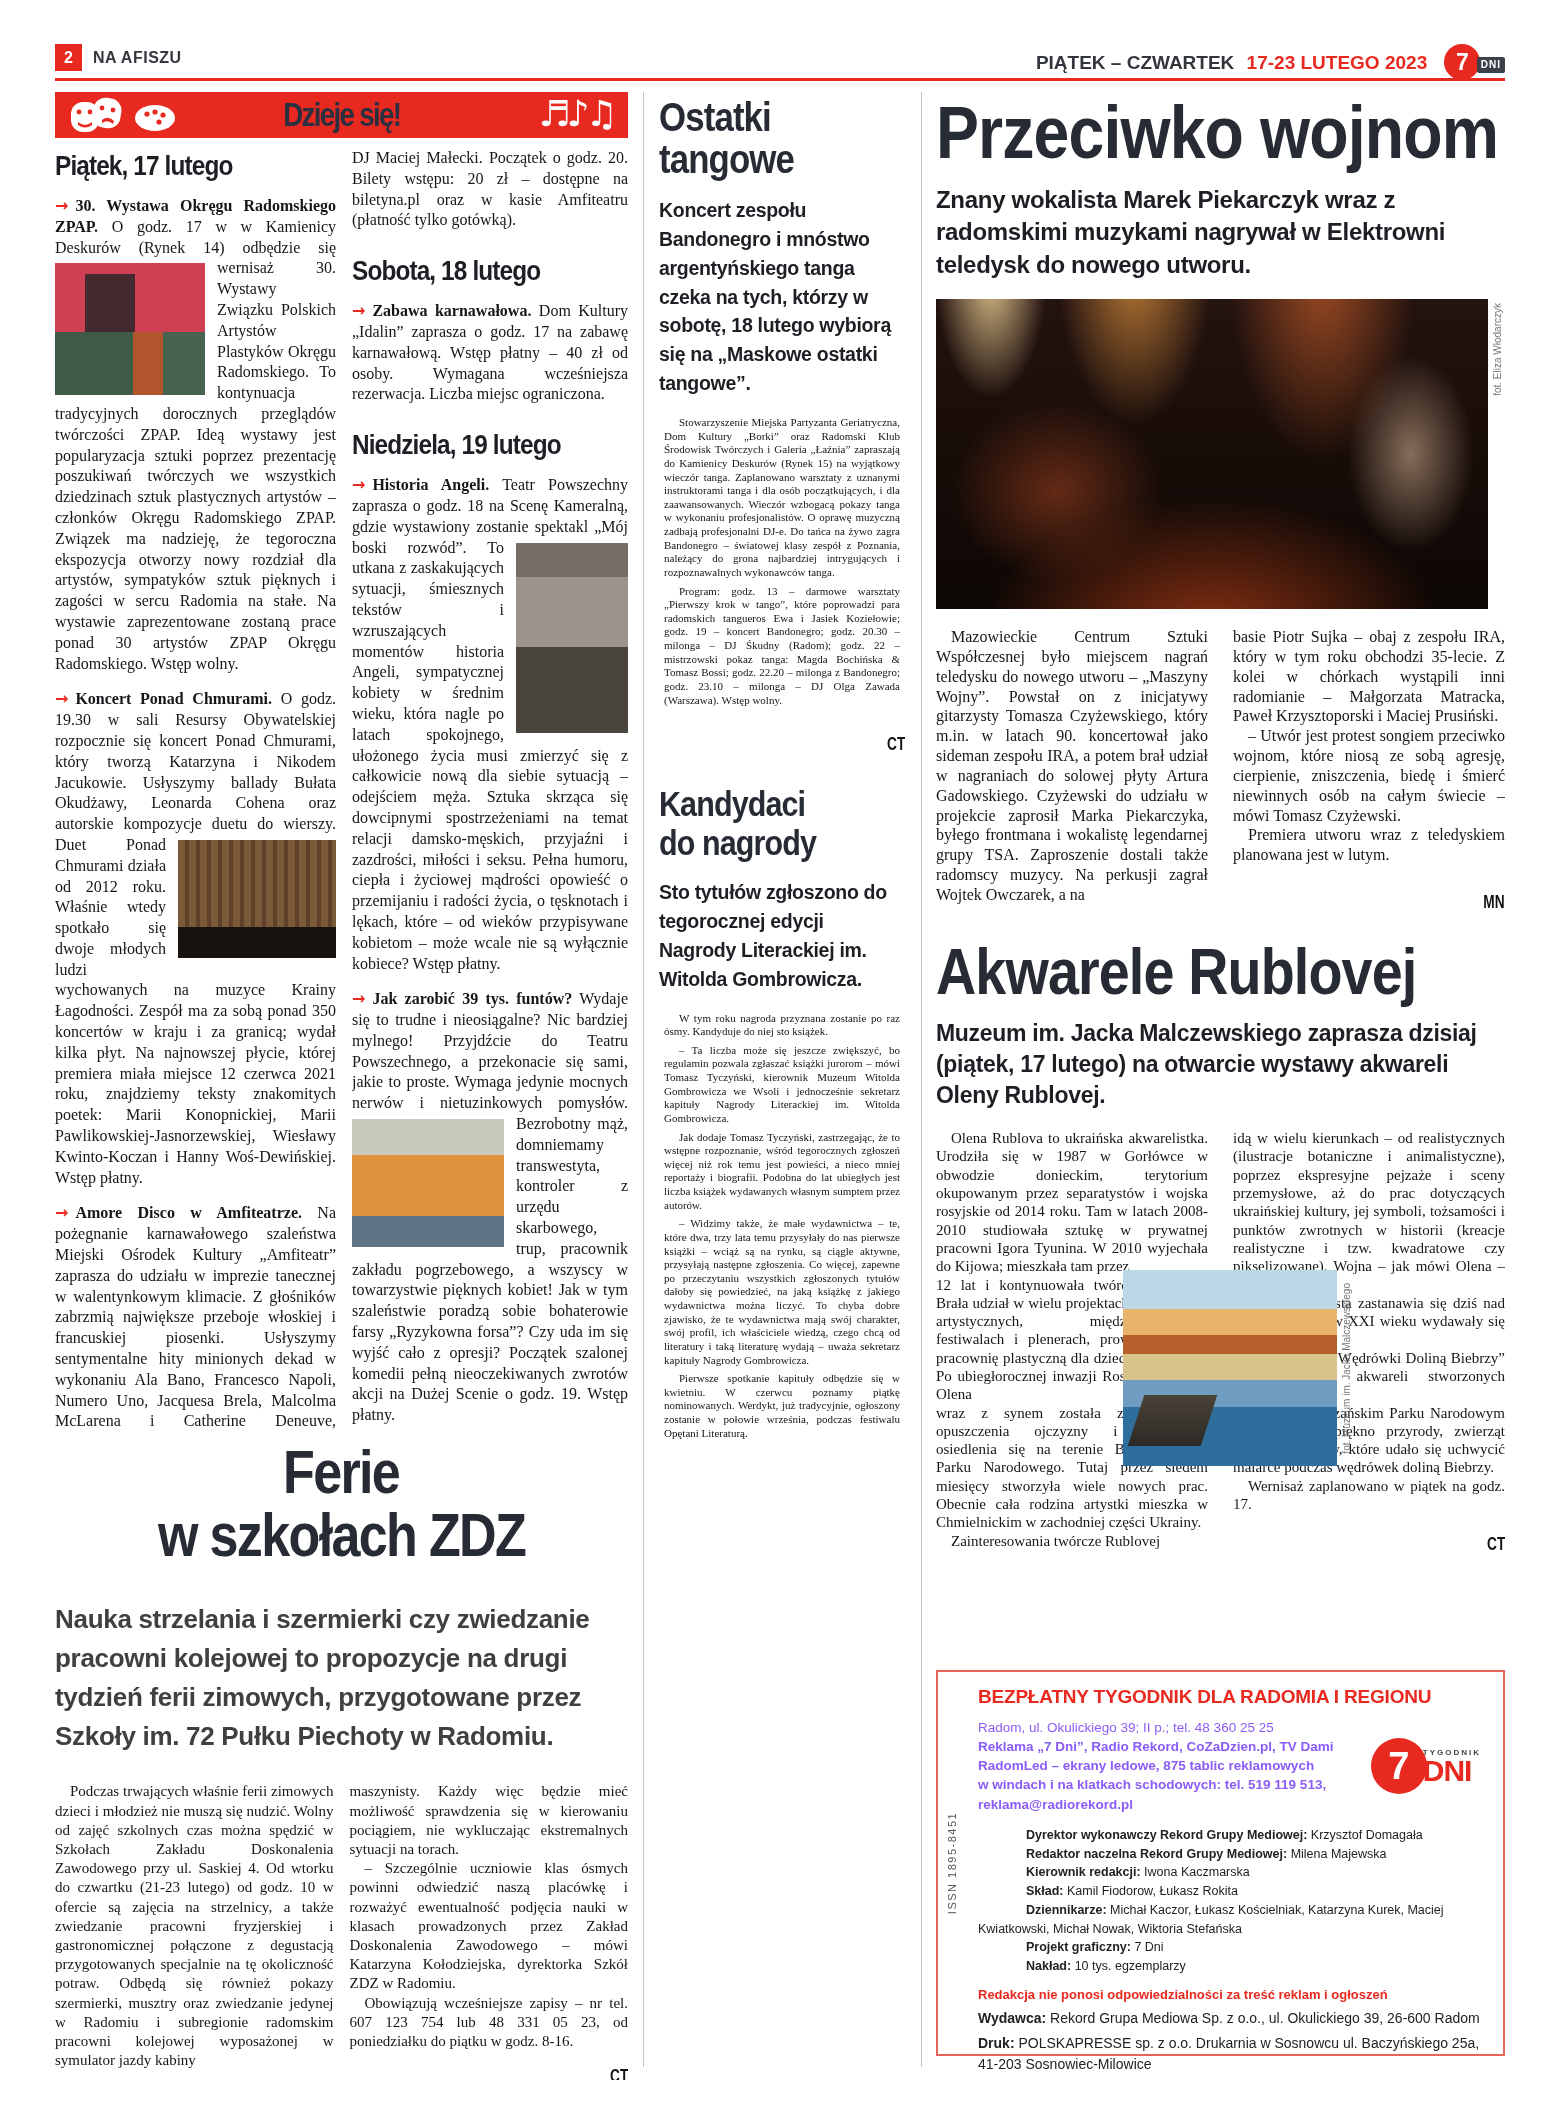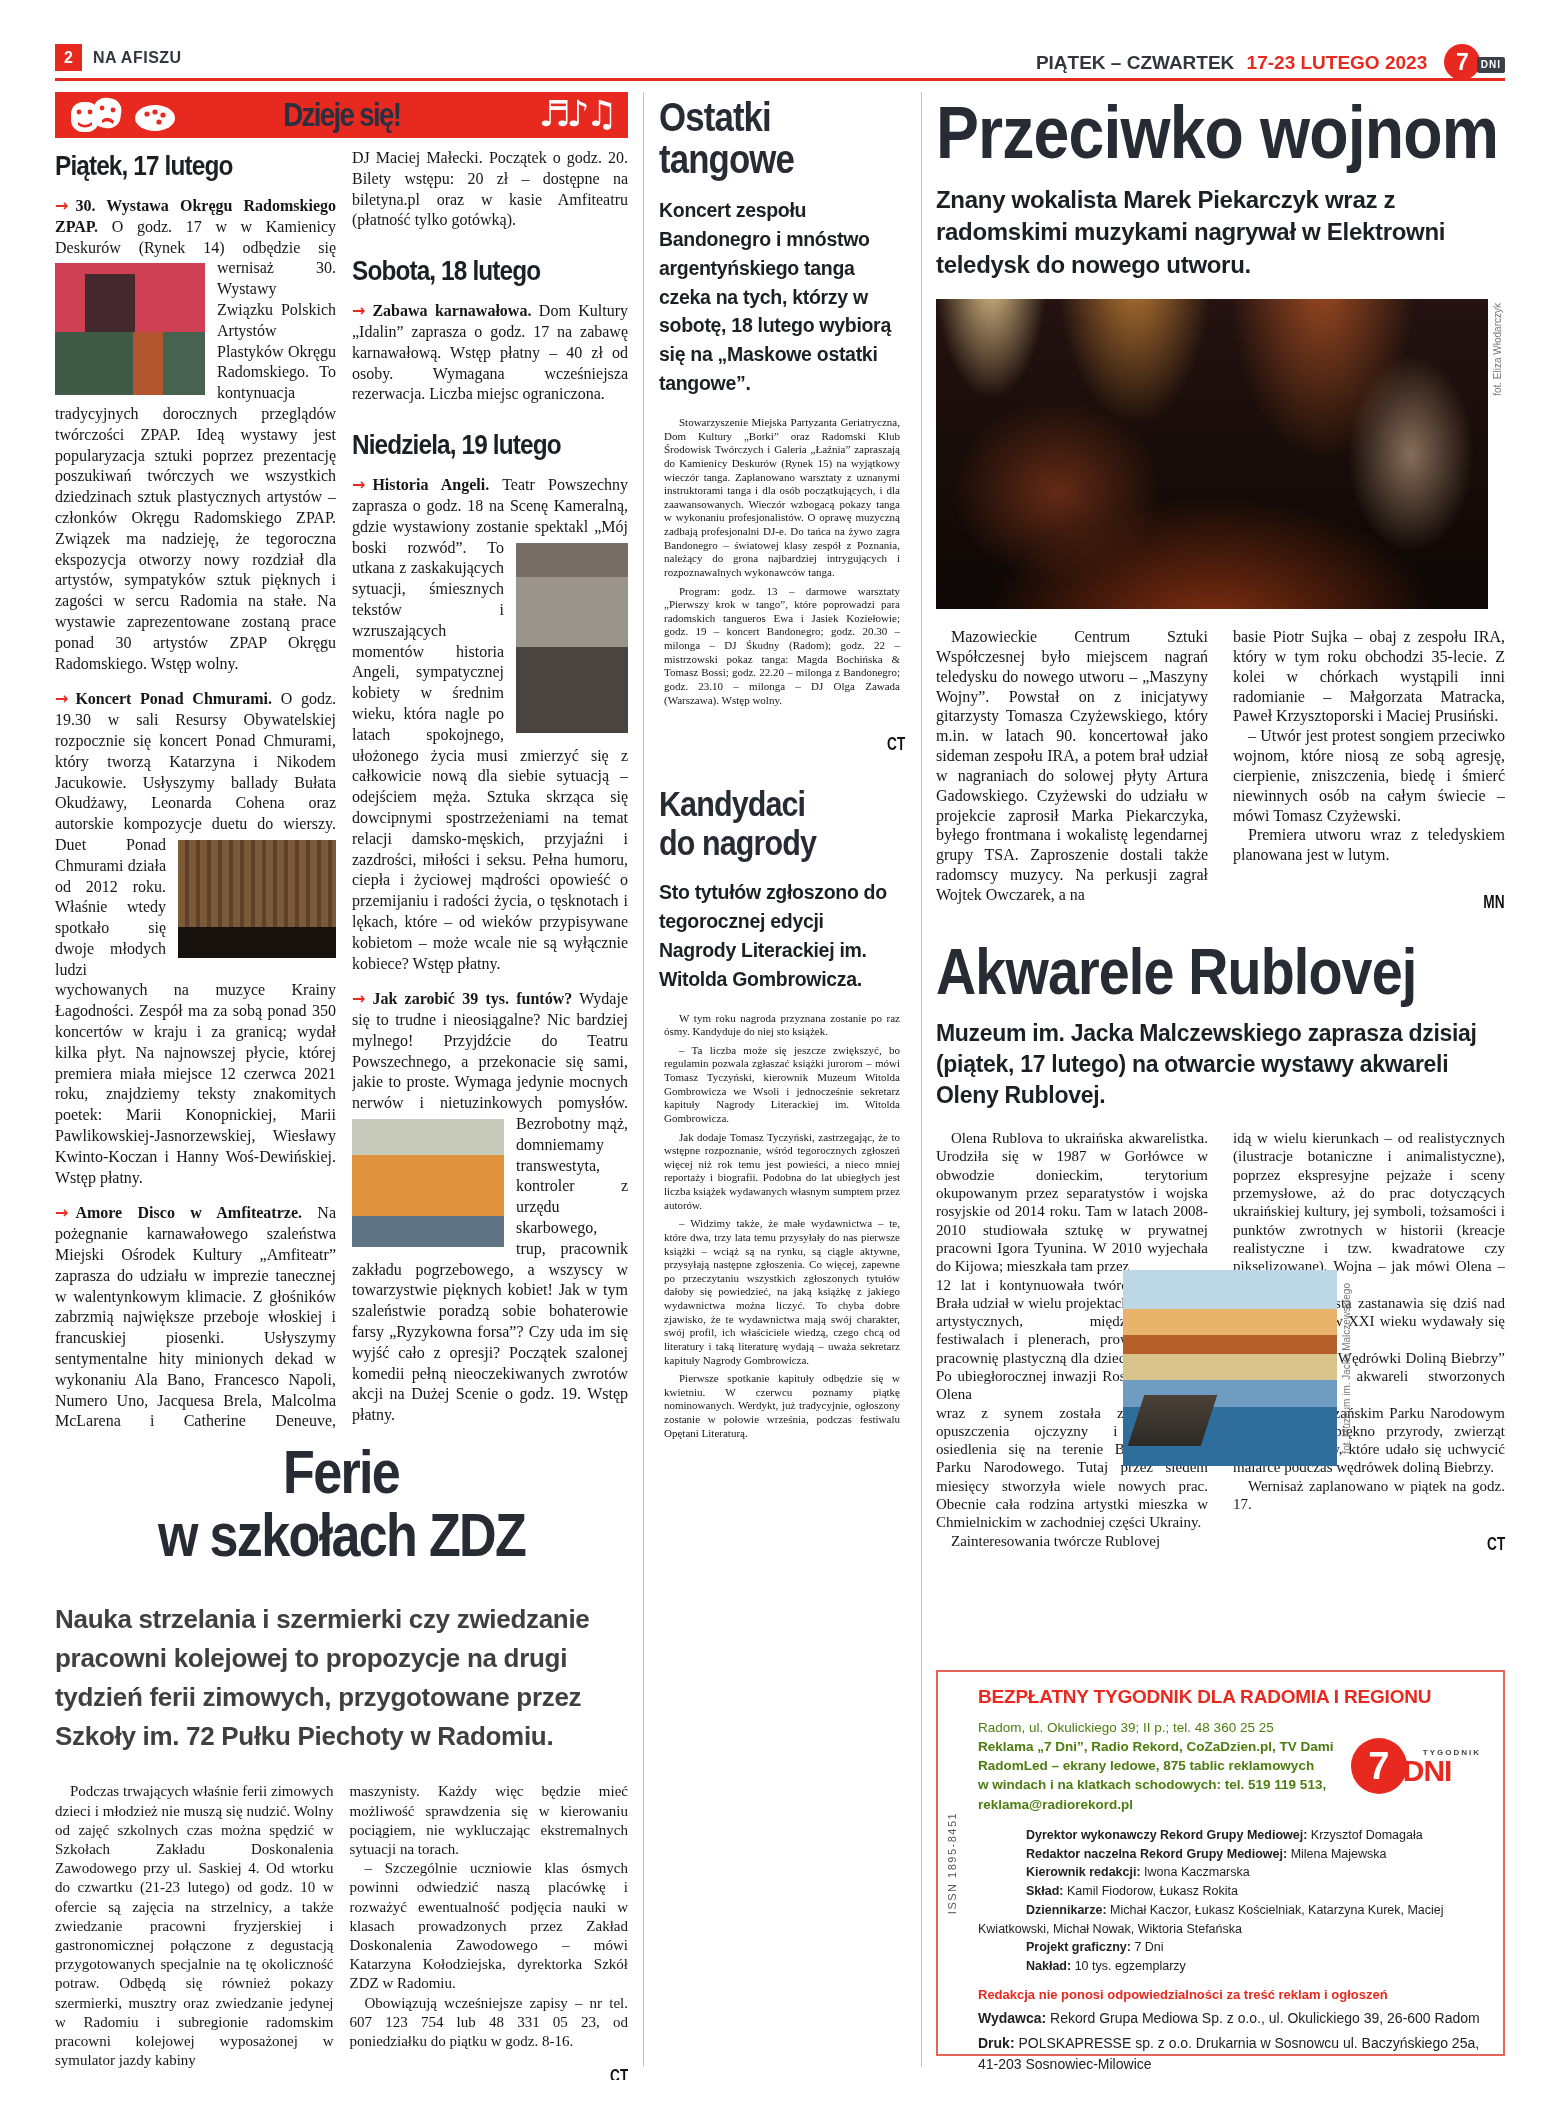--- a/index.html
+++ b/index.html
@@ -91,7 +91,7 @@
   .issn{position:absolute;left:8px;top:50%;transform:translateY(-50%) rotate(180deg);writing-mode:vertical-rl;
         font:400 11px "Liberation Sans",sans-serif;color:#555;letter-spacing:1.5px;}
   .ibtop{display:flex;justify-content:space-between;}
-  .contact p{font-size:13.5px;line-height:1.42;margin:0;color:#4d7c0f;}
+  .contact p{font-size:13.5px;line-height:1.42;margin:0;color:#8b5cf6;}
   .contact p:not(:first-child){font-weight:700;}
   .biglogo{display:flex;align-items:center;gap:2px;margin-right:6px;}
   .bcircle{width:56px;height:56px;border-radius:50%;background:#e8291f;color:#fff;

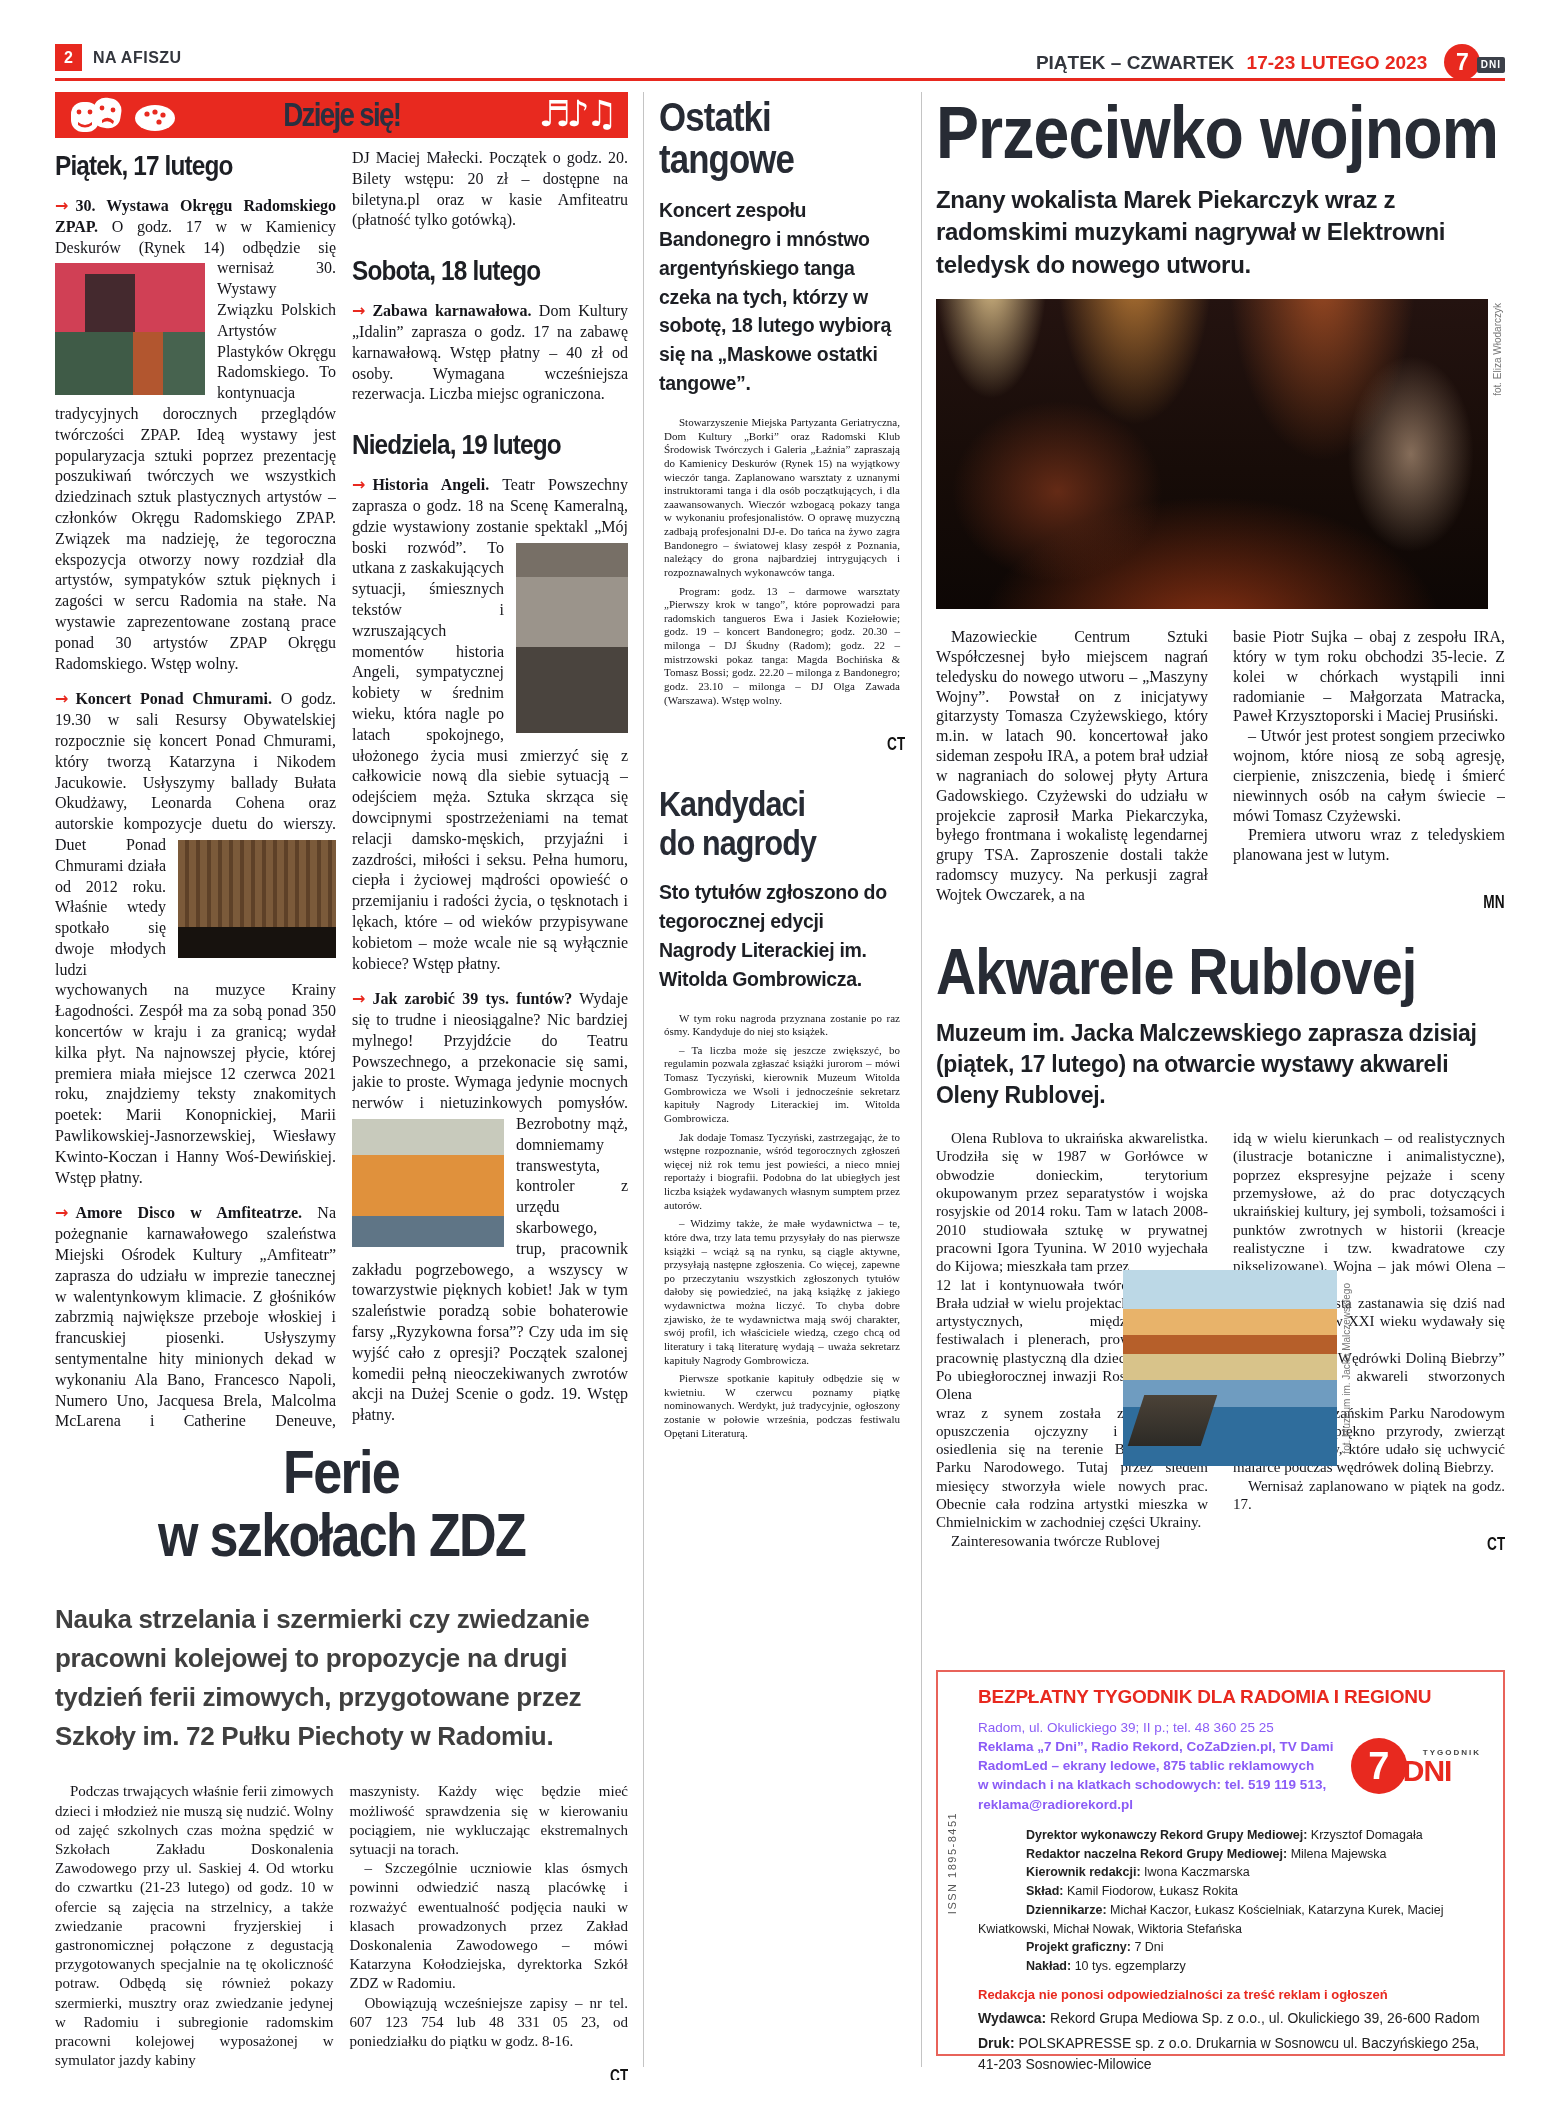--- a/index.html
+++ b/index.html
@@ -97,7 +97,7 @@
   .bcircle{width:56px;height:56px;border-radius:50%;background:#e8291f;color:#fff;
            font:700 38px/56px "Liberation Sans",sans-serif;text-align:center;}
   .blright{display:flex;flex-direction:column;margin-left:-6px;}
-  .bltyg{font:700 8px "Liberation Sans",sans-serif;color:#444;letter-spacing:2px;padding-left:20px;}
+  .bltyg{font:700 8px "Liberation Sans",sans-serif;color:#444;letter-spacing:2px;}
   .bldni{font:700 30px/0.9 "Liberation Sans",sans-serif;color:#e8291f;letter-spacing:-1px;}
   .staff{margin-top:12px;}
   .staff p{font-size:12.5px;line-height:1.5;margin:0;color:#222;}

